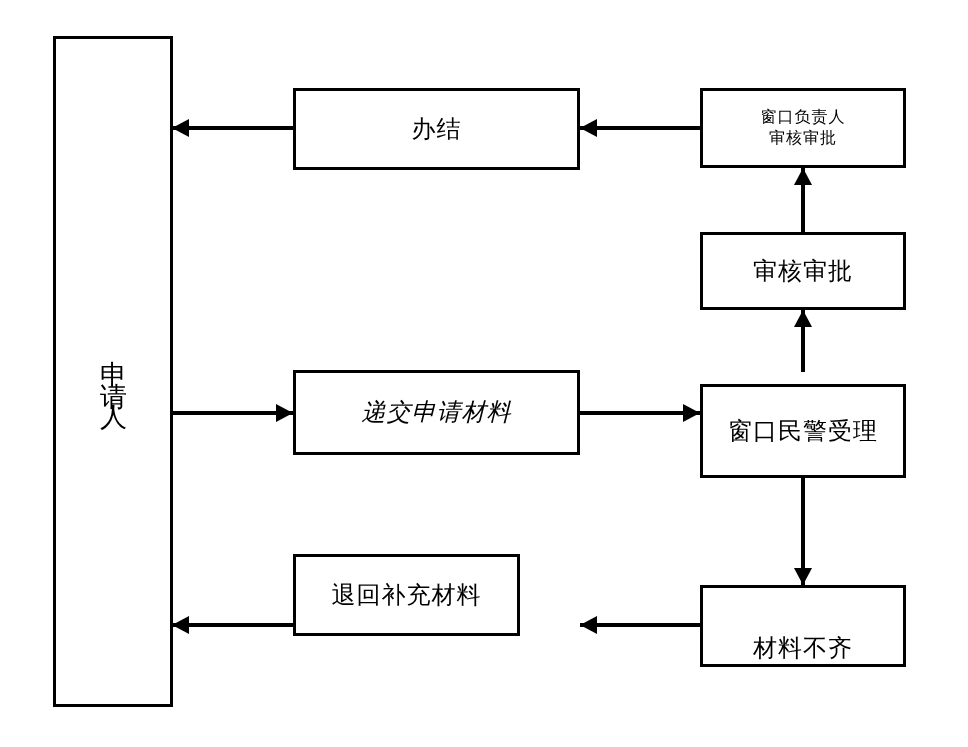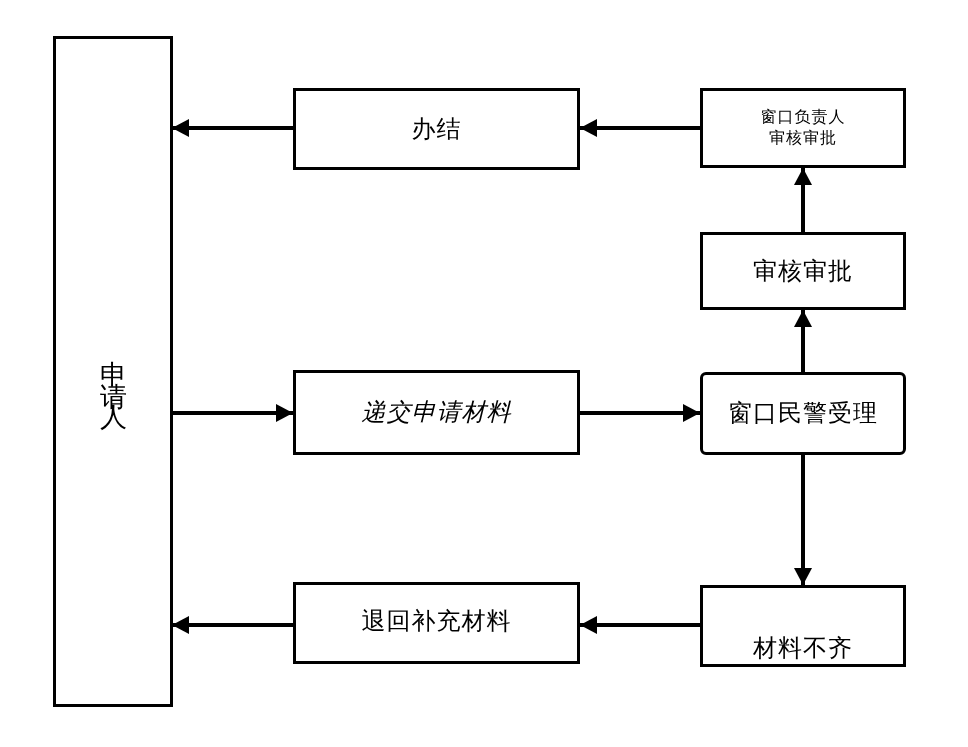--- a/index.html
+++ b/index.html
@@ -55,7 +55,7 @@
   #node-supervisor    { left: 700px; top: 88px;  width: 206px; height: 80px; }
   #node-materials-ok  { left: 700px; top: 232px; width: 206px; height: 78px; }
   #node-submit        { left: 293px; top: 370px; width: 287px; height: 85px; font-style: italic; }
-  #node-officer       { left: 700px; top: 372px; width: 206px; height: 83px; border-radius: 6px; }
+  #node-officer       { left: 700px; top: 384px; width: 206px; height: 94px; }
   #node-return        { left: 293px; top: 582px; width: 287px; height: 82px; font-family: Liberation Mono, monospace; }
   #node-materials-bad { left: 700px; top: 585px; width: 206px; height: 82px; align-items: flex-end; }
 

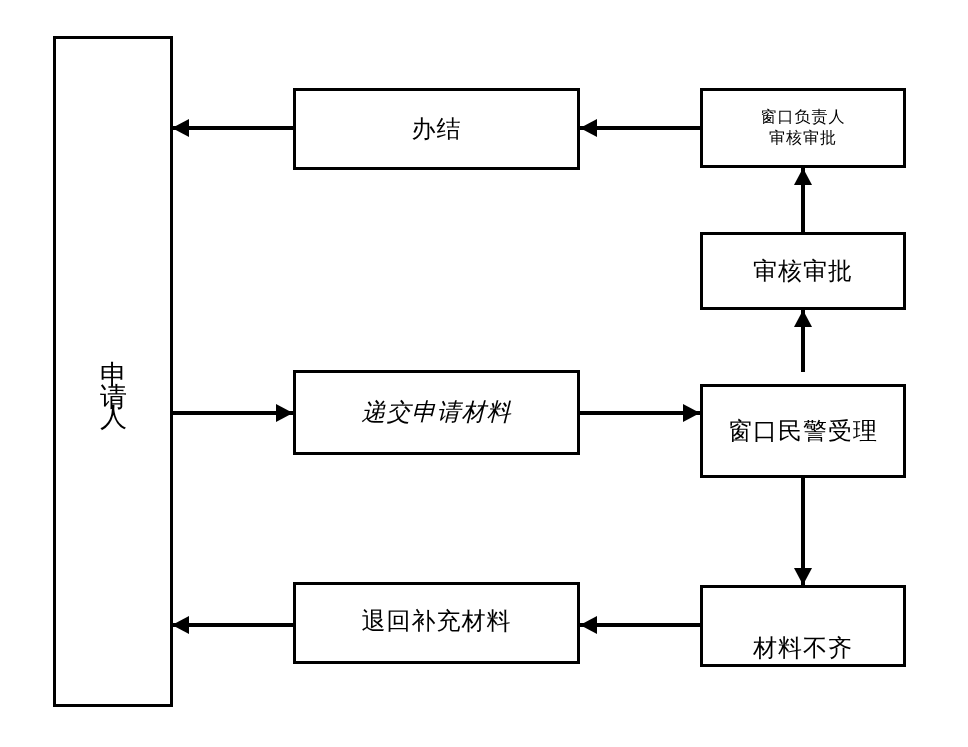--- a/index.html
+++ b/index.html
@@ -56,7 +56,7 @@
   #node-materials-ok  { left: 700px; top: 232px; width: 206px; height: 78px; }
   #node-submit        { left: 293px; top: 370px; width: 287px; height: 85px; font-style: italic; }
   #node-officer       { left: 700px; top: 384px; width: 206px; height: 94px; }
-  #node-return        { left: 293px; top: 582px; width: 287px; height: 82px; font-family: Liberation Mono, monospace; }
+  #node-return        { left: 293px; top: 554px; width: 227px; height: 82px; }
   #node-materials-bad { left: 700px; top: 585px; width: 206px; height: 82px; align-items: flex-end; }
 
   #node-supervisor .node-label { font-size: 16px; line-height: 1.3; }

